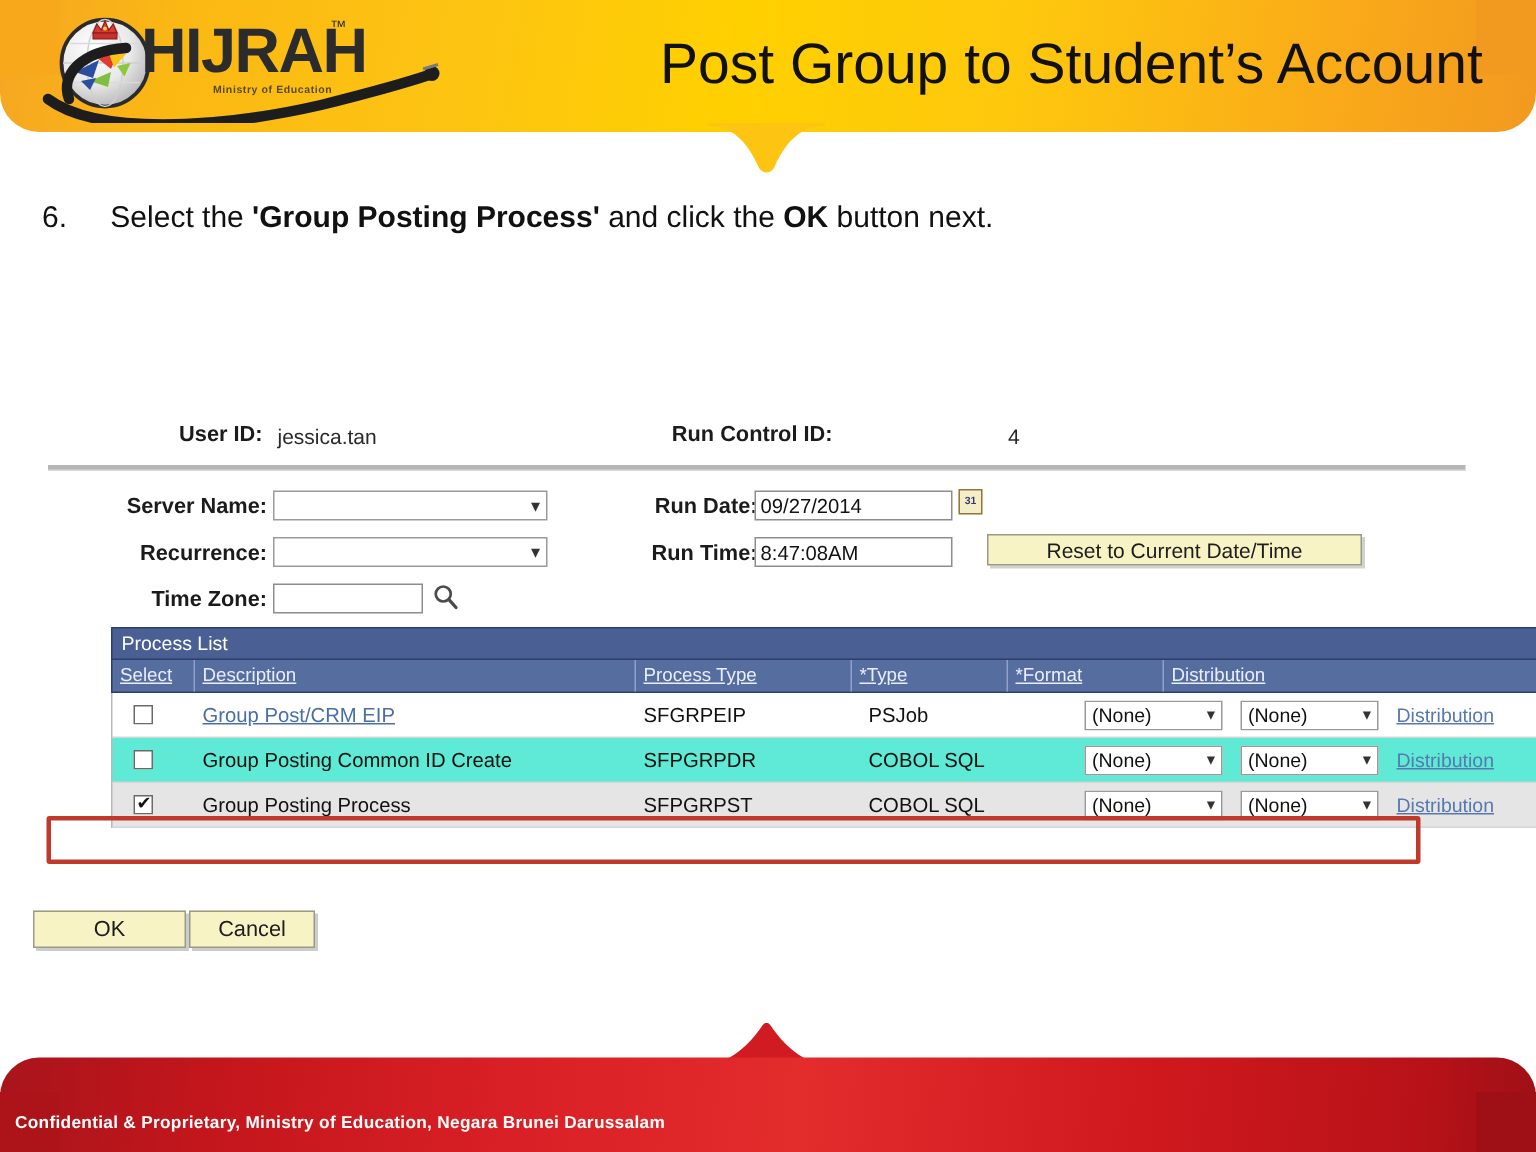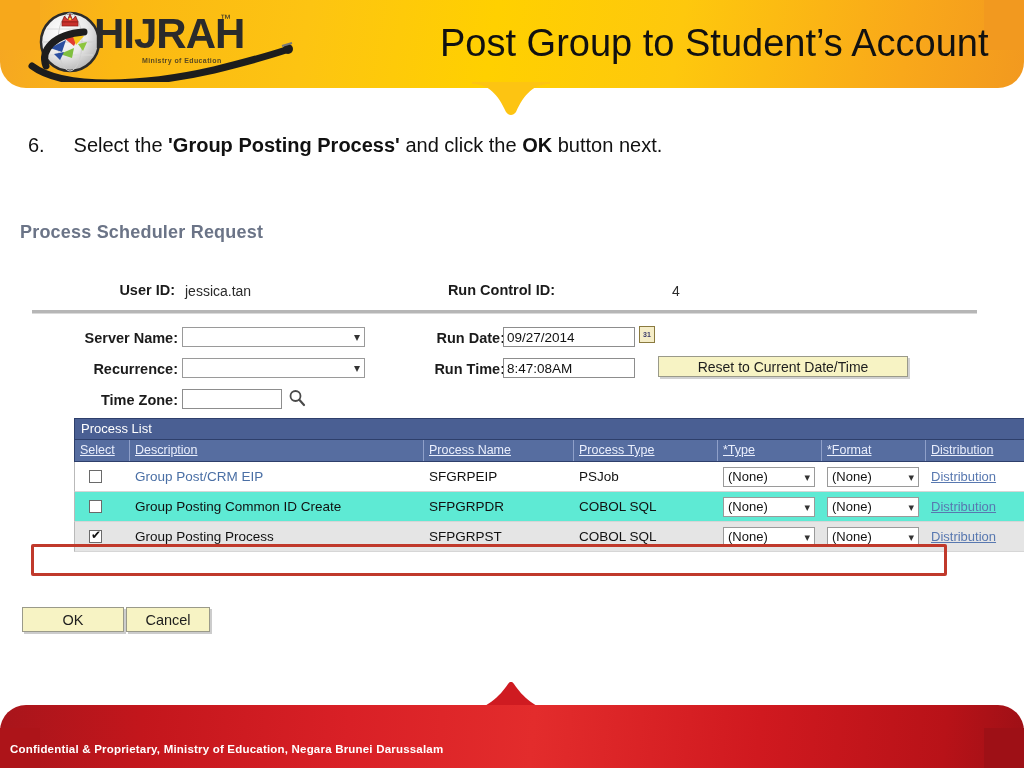--- a/index.html
+++ b/index.html
@@ -277,7 +277,6 @@
 
 <div id="psr">
 
-  <div id="psr-title">Process Scheduler Request</div>
 
   <div id="userid-label" class="fld-label">User ID:</div>
   <div id="userid-value" class="fld-value">jessica.tan</div>

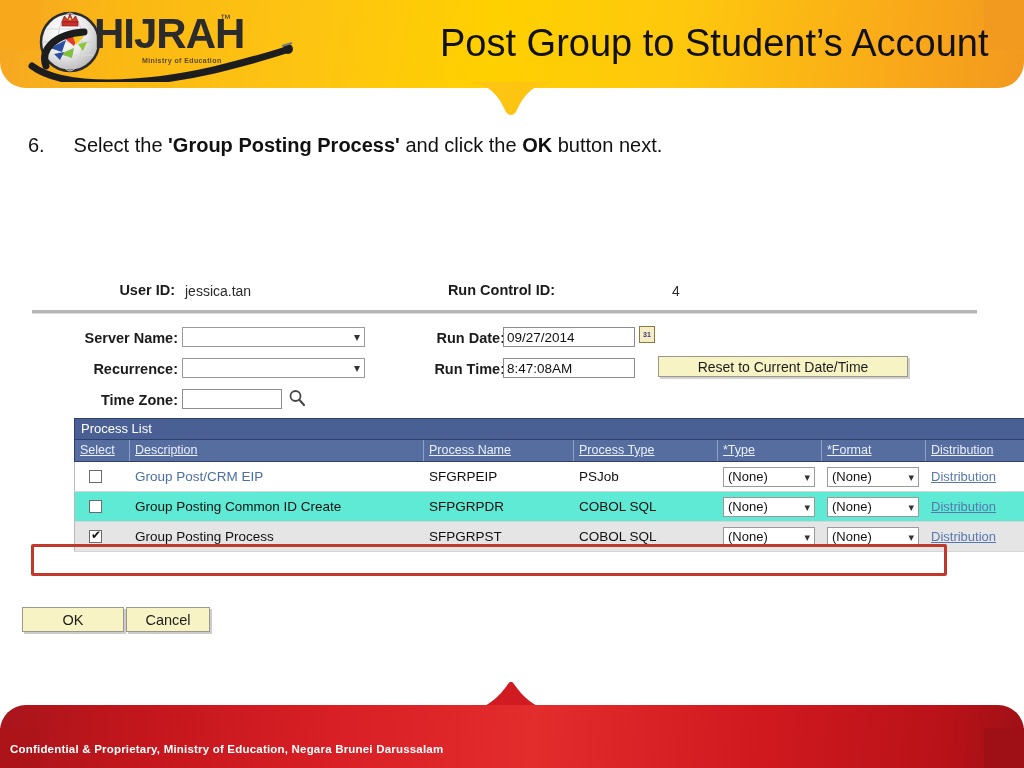--- a/index.html
+++ b/index.html
@@ -319,7 +319,6 @@
     <div id="grid-head">
       <div class="hc c-select"><span>Select</span></div>
       <div class="hc c-desc"><span>Description</span></div>
-      <div class="hc c-pname"><span>Process Name</span></div>
       <div class="hc c-ptype"><span>Process Type</span></div>
       <div class="hc c-type"><span>*Type</span></div>
       <div class="hc c-format"><span>*Format</span></div>

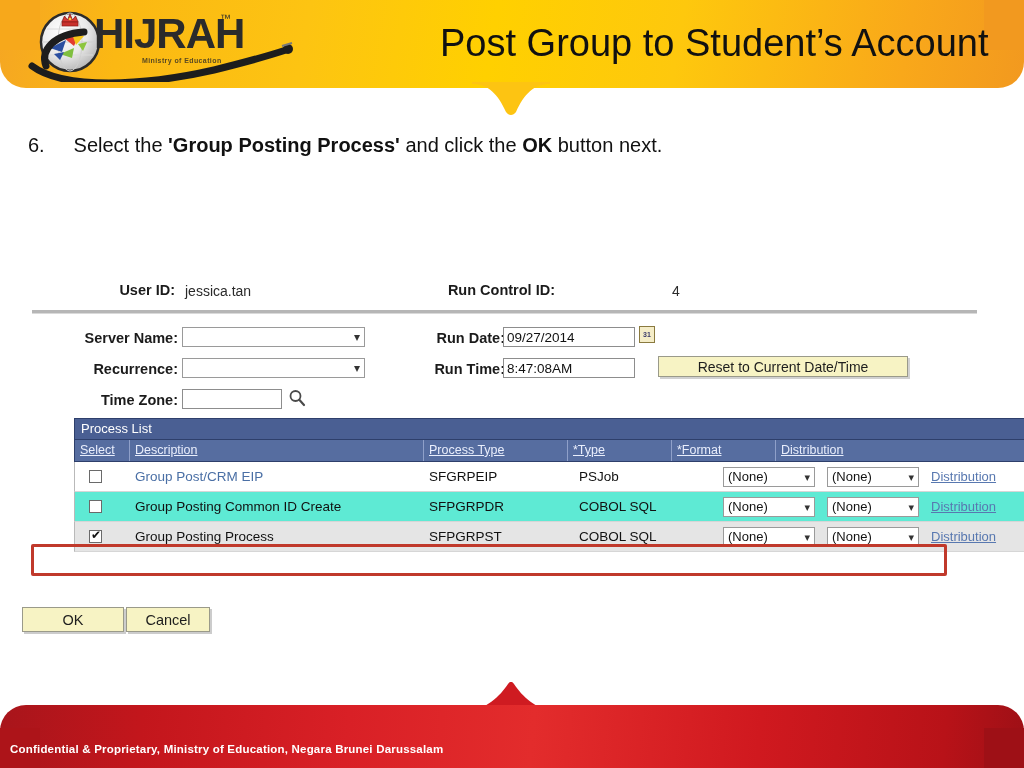--- a/index.html
+++ b/index.html
@@ -166,7 +166,7 @@
   .chk.on:after{
     content:"\2714";position:absolute;left:1px;top:-3px;font-size:12px;color:#111;line-height:14px;
   }
-  .lnk{color:#4a6fa5;}
+  .lnk{color:#4a6fa5;text-decoration:underline;}
   .lnk-dist{color:#5878b0;text-decoration:underline;font-size:13px;}
   .mini-select{
     width:92px;height:20px;border:1px solid #9a9a9a;background:#fff;box-sizing:border-box;

